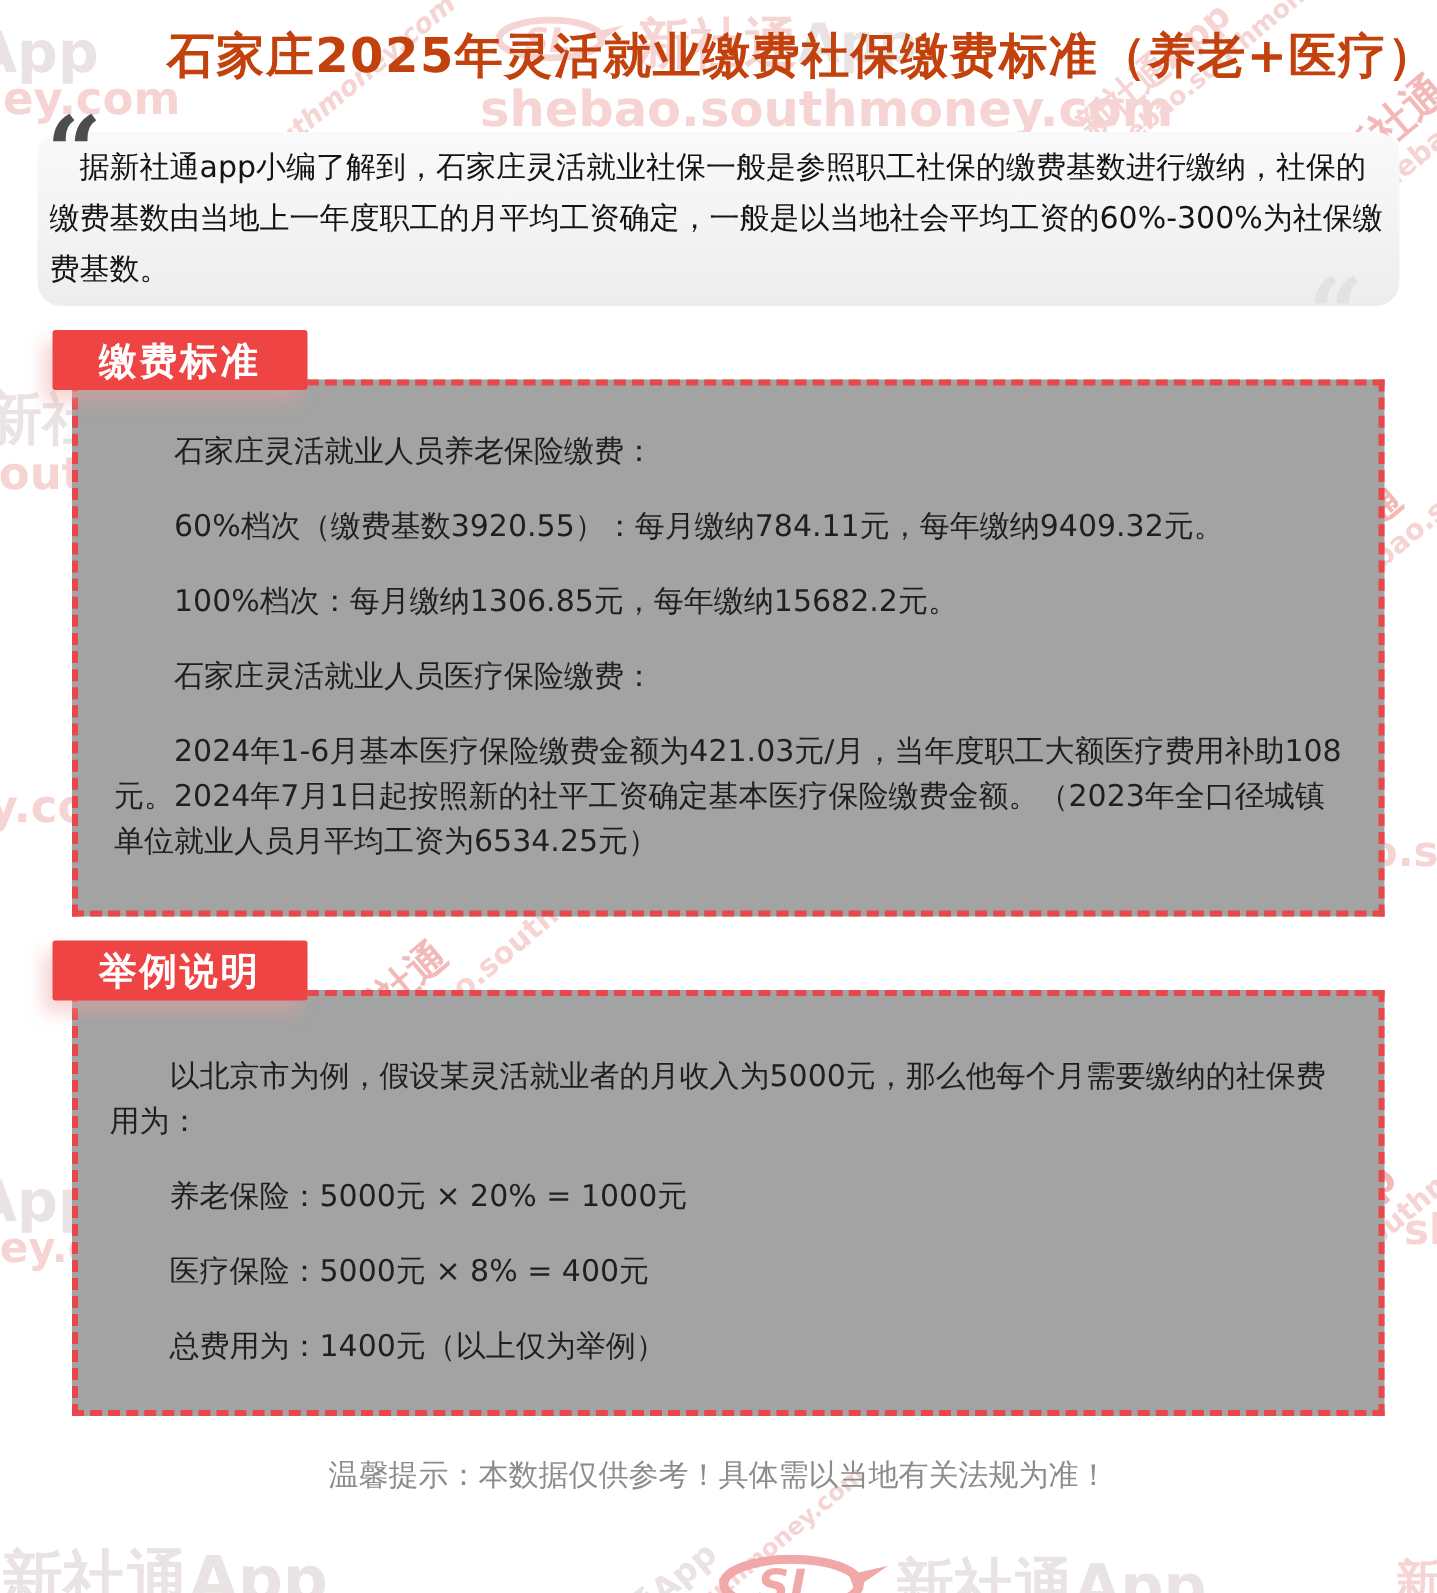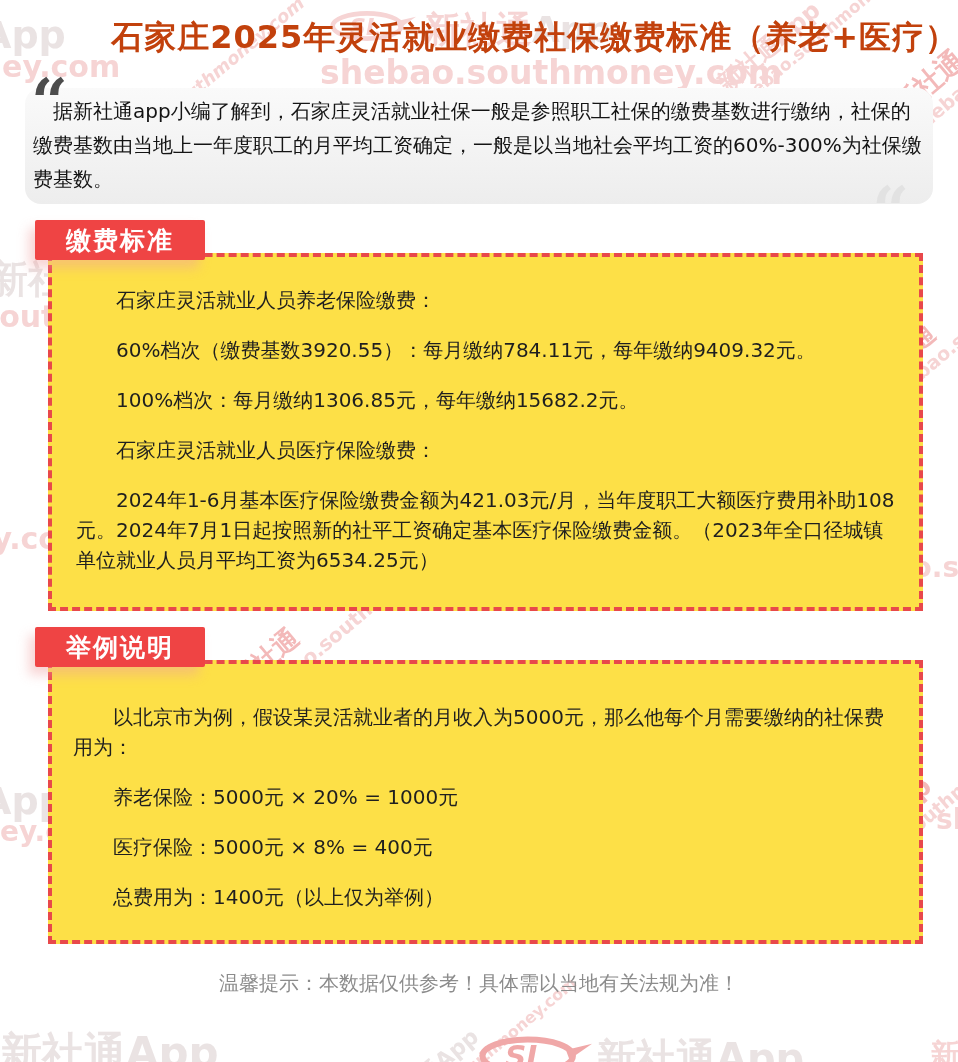--- a/index.html
+++ b/index.html
@@ -73,7 +73,7 @@
     z-index:1;
     margin:-7px 0 0 13px;
     border:4px dashed #e8484b;
-    background:#fde047;
+    background:#a3a3a3;
     padding:28px 24px 32px;
   }
   .dashed-box p {

